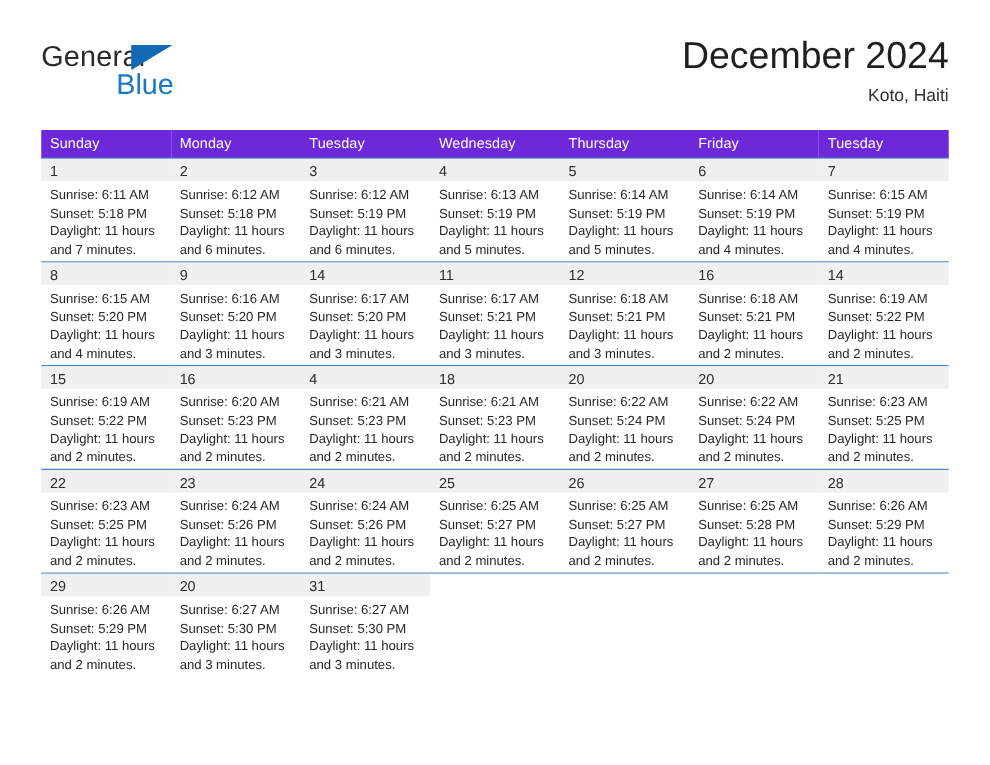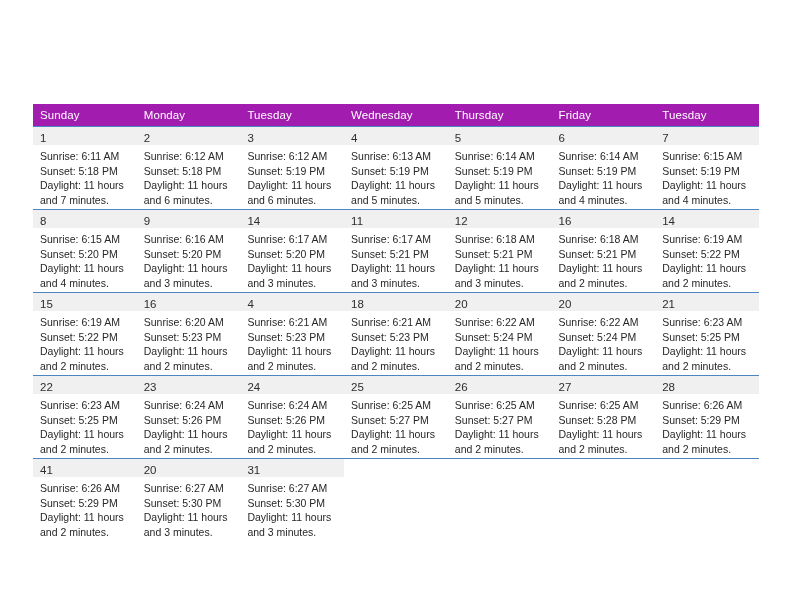--- a/index.html
+++ b/index.html
@@ -147,6 +147,20 @@
 
 <div class="page">
 
+  <div class="header">
+
+    <div class="brand">
+      <span class="brand-general">General</span>
+      <span class="brand-triangle"></span>
+      <span class="brand-blue">Blue</span>
+    </div>
+
+    <div class="title-block">
+      <div class="month-title">December 2024</div>
+      <div class="location-subtitle">Koto, Haiti</div>
+    </div>
+
+  </div>
 
   <table class="calendar">
     <colgroup>

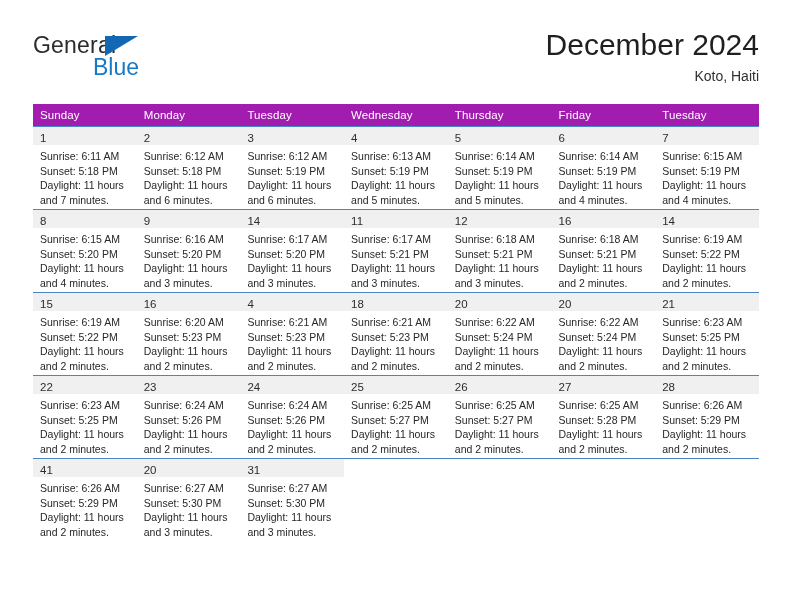--- a/index.html
+++ b/index.html
@@ -95,7 +95,7 @@
   .calendar col { width: 103.71px; }
 
   .weekday-head th {
-    background: #a21caf;
+    background: #6d28d9;
     color: #ffffff;
     font-size: 11.5px;
     font-weight: normal;

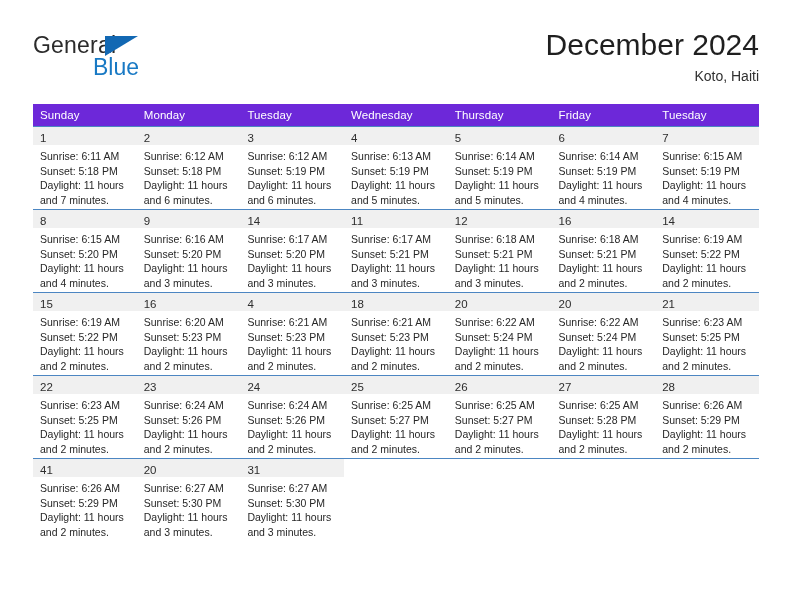--- a/index.html
+++ b/index.html
@@ -508,7 +508,7 @@
       <tr class="week-row">
         <td>
             <div class="cell">
-              <div class="daynum-strip"><span class="daynum">41</span></div>
+              <div class="daynum-strip"><span class="daynum">29</span></div>
               <div class="cell-body">
                 <div class="cell-line">Sunrise: 6:26 AM</div>
                 <div class="cell-line">Sunset: 5:29 PM</div>

